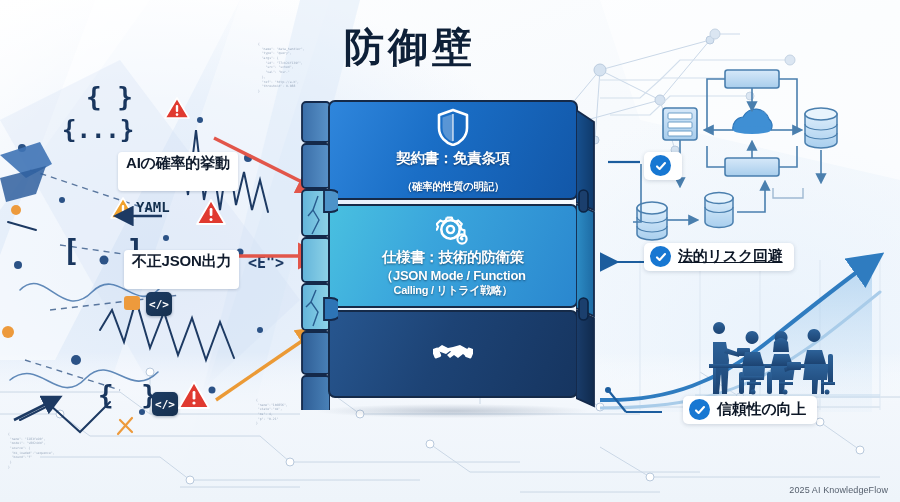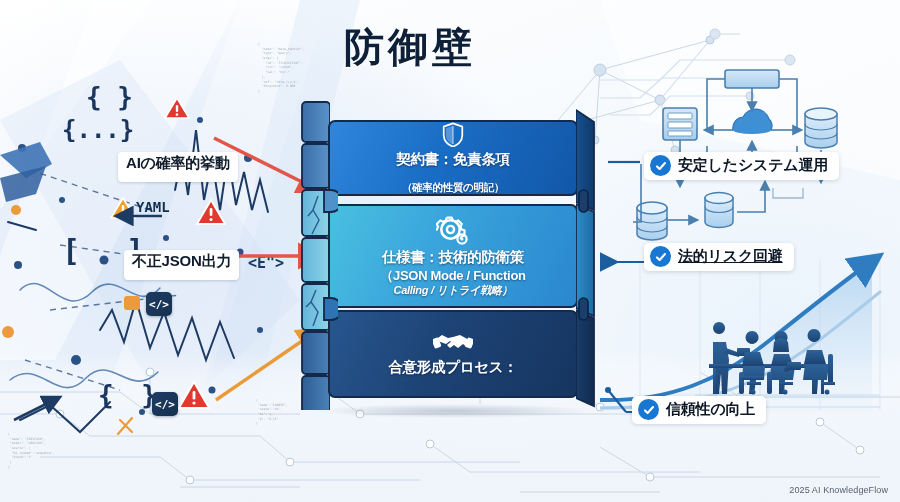--- a/index.html
+++ b/index.html
@@ -66,7 +66,7 @@
     border-radius: 4px;
     color: #101b2c;
     font-weight: 700;
-    padding: 2px 8px 9px 8px;
+    padding: 2px 8px 18px 8px;
     white-space: nowrap;
     box-shadow: 0 1px 3px rgba(30,50,80,.20);
     letter-spacing: -0.2px;

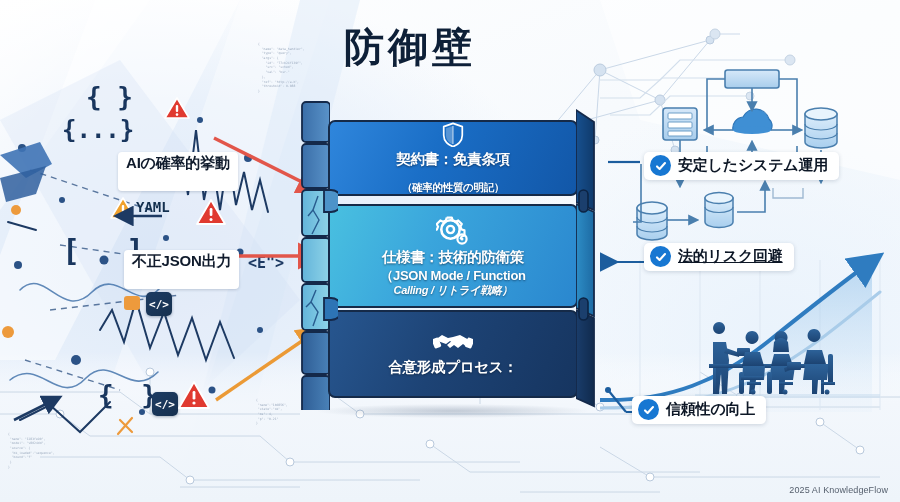--- a/index.html
+++ b/index.html
@@ -117,7 +117,7 @@
     line-height: 1.22;
   }
 
-  #slab1 { top: 32px; height: 76px;
+  #slab1 { top: 12px; height: 100px;
     background: linear-gradient(115deg,#2f86dc 0%,#1a6ec6 42%,#1257a8 100%); }
   #slab2 { top: 116px; height: 104px;
     background: linear-gradient(115deg,#49c0e0 0%,#3aa5dc 40%,#2a87cf 100%); }

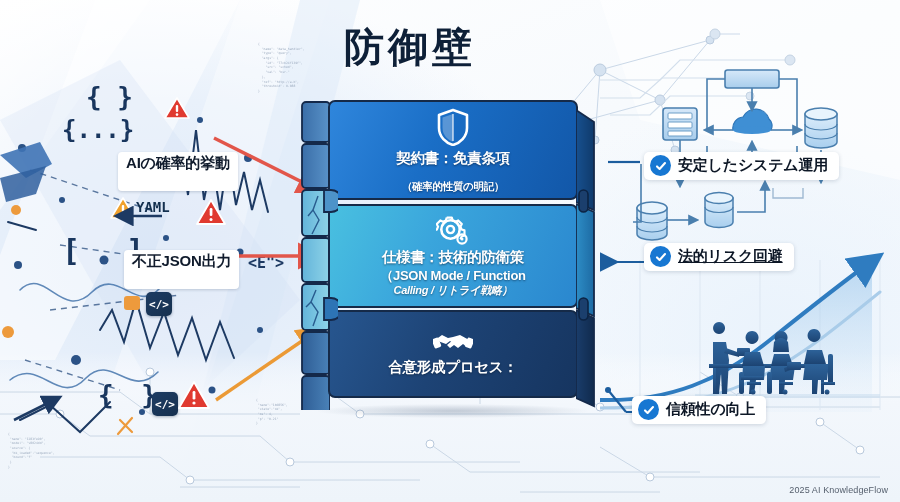--- a/index.html
+++ b/index.html
@@ -540,7 +540,6 @@
           <path d="M2,6.4 L4.6,9 L10,3" fill="none" stroke="#fff" stroke-width="2.1" stroke-linecap="round" stroke-linejoin="round"></path>
         </svg>
     </span>
-    <span class="btxt" style="font-size:15px;">安定したシステム運用</span>
   </div>
 
   <div class="benefit" style="left:644px;top:243px;">

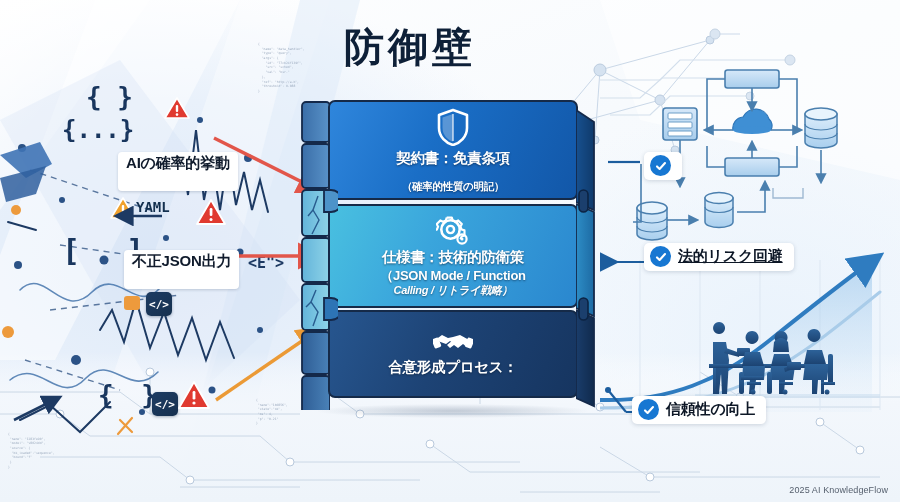--- a/index.html
+++ b/index.html
@@ -620,7 +620,7 @@
         </svg>
         <div class="slab-title" style="font-size:14.5px;">仕様書：技術的防衛策</div>
         <div class="slab-sub" style="font-size:13px;margin-top:1px;">（JSON Mode / Function</div>
-        <div class="slab-sub" style="font-size:11px;font-style:italic;">Calling / リトライ戦略）</div>
+        <div class="slab-sub" style="font-size:11px;">Calling / リトライ戦略）</div>
       </div>
     </div>
 

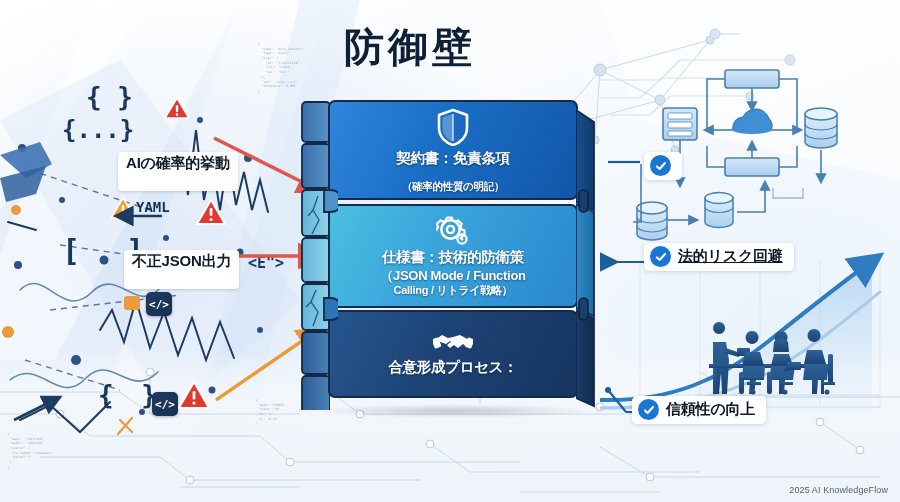--- a/index.html
+++ b/index.html
@@ -634,7 +634,6 @@
             <rect x="33" y="7" width="7" height="10" rx="1.6" transform="rotate(22 36.5 12)"></rect>
           </g>
         </svg>
-        <div class="slab-title" style="font-size:14.5px;">合意形成プロセス：</div>
       </div>
     </div>
 

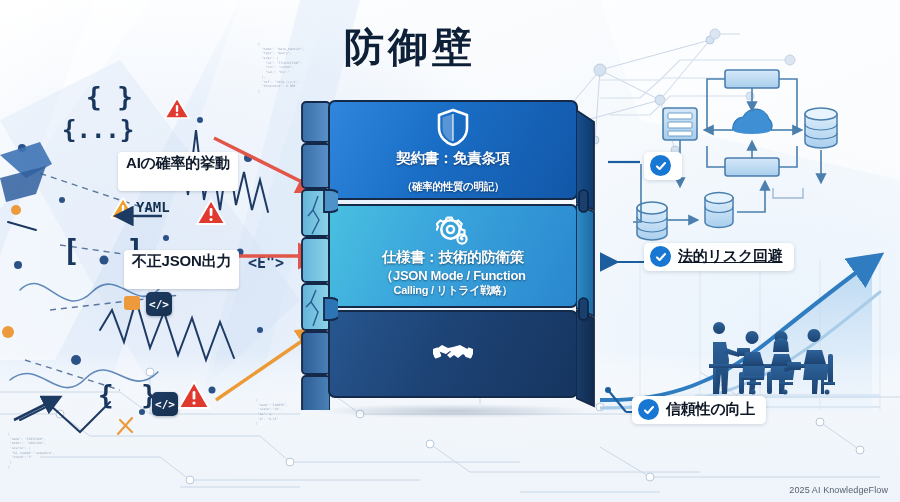--- a/index.html
+++ b/index.html
@@ -551,7 +551,7 @@
     <span class="btxt" style="font-size:15px;text-decoration:underline;">法的リスク回避</span>
   </div>
 
-  <div class="benefit" style="left:632px;top:396px;">
+  <div class="benefit" style="left:683px;top:396px;">
     <span class="chk">
       <svg width="12" height="12" viewBox="0 0 12 12">
           <path d="M2,6.4 L4.6,9 L10,3" fill="none" stroke="#fff" stroke-width="2.1" stroke-linecap="round" stroke-linejoin="round"></path>

